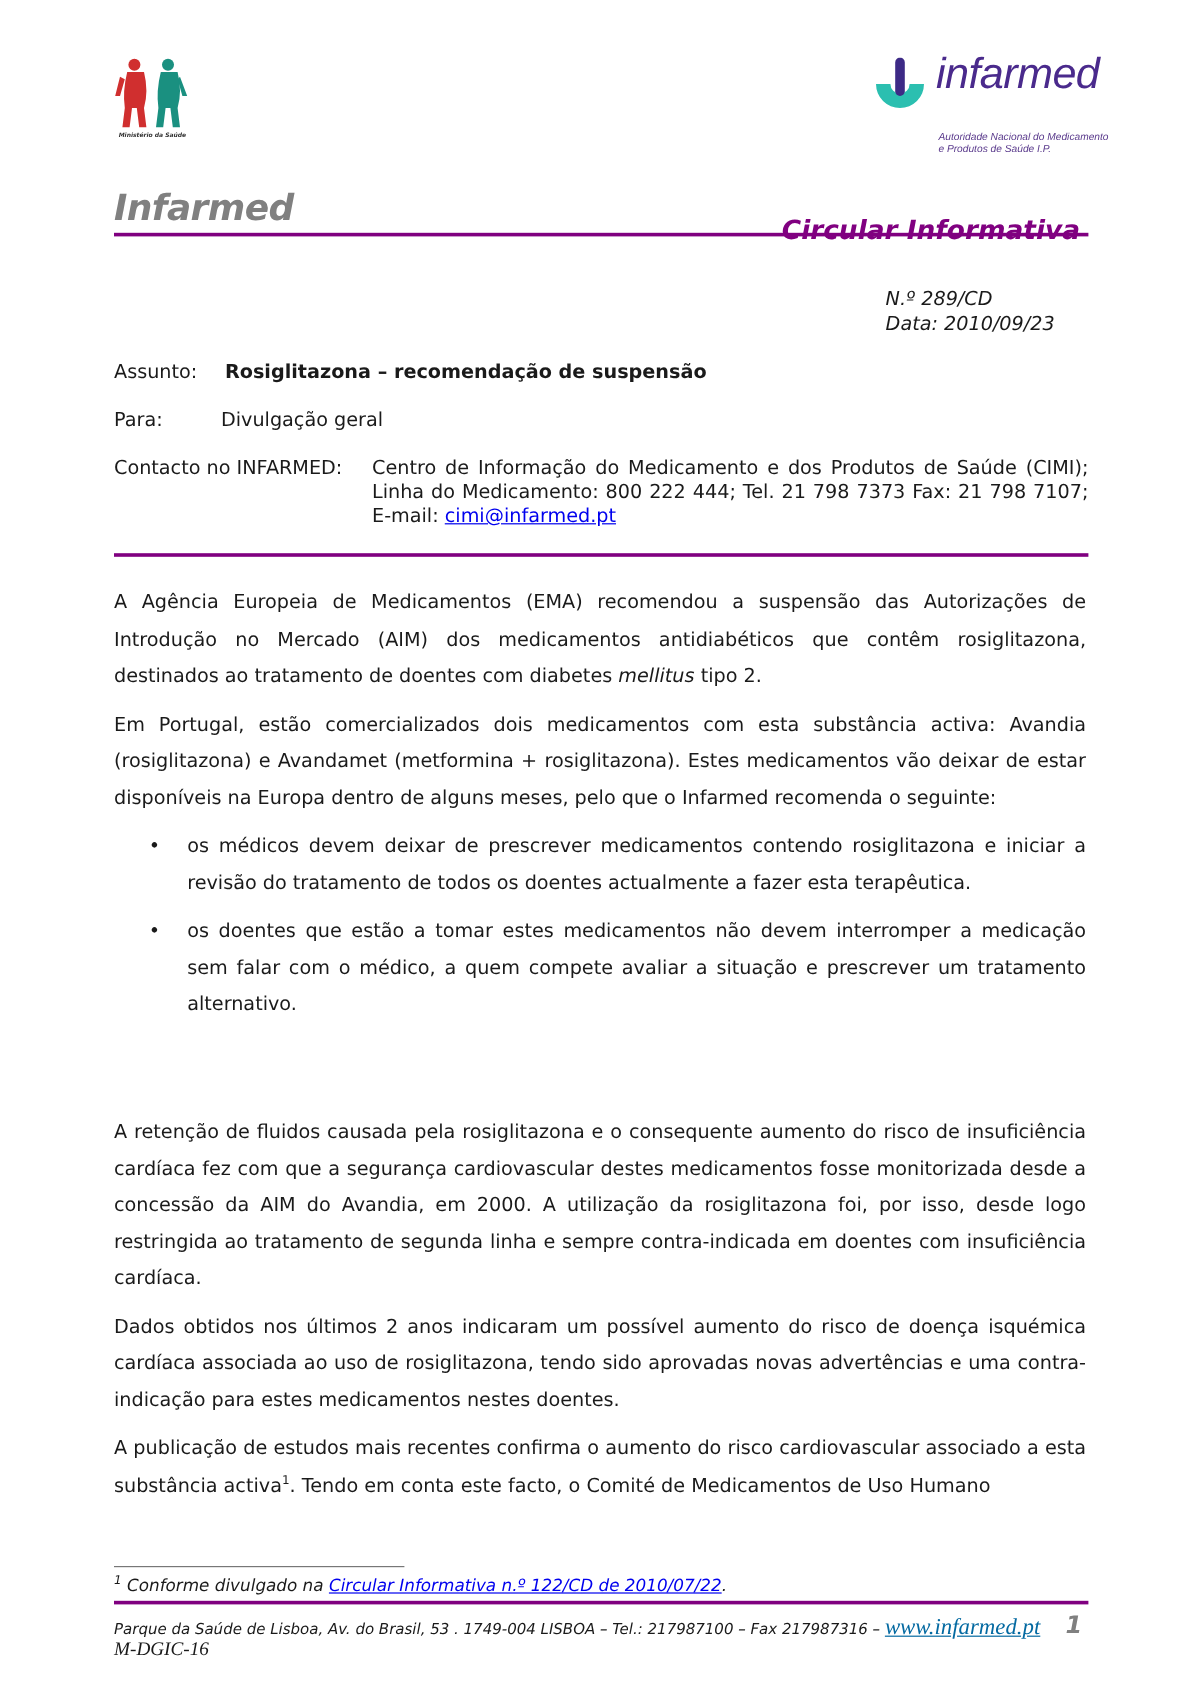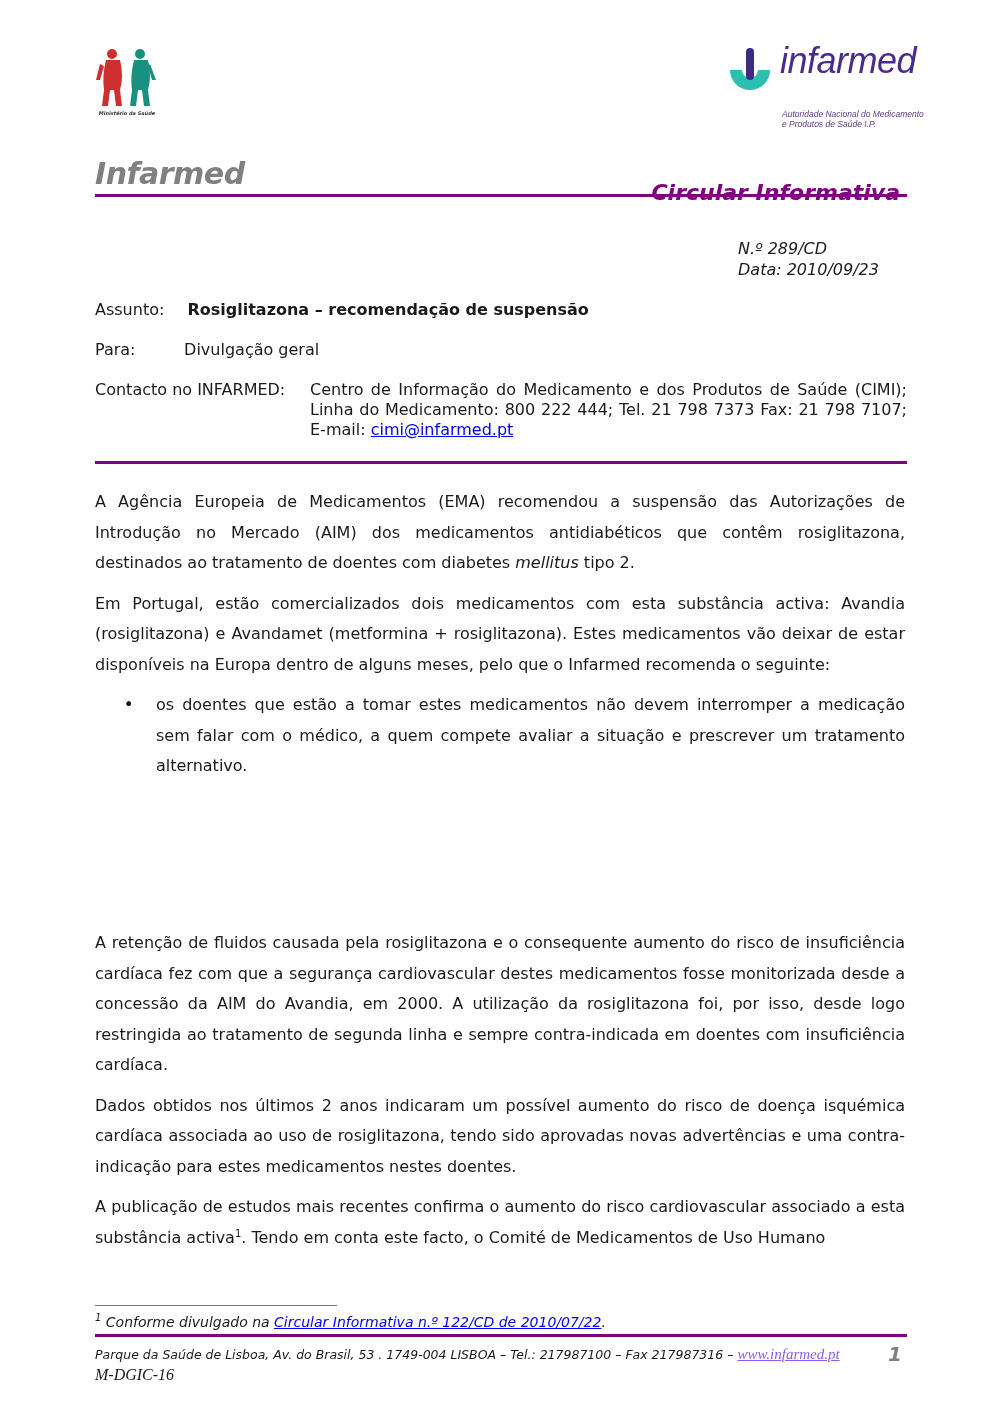--- a/index.html
+++ b/index.html
@@ -106,7 +106,7 @@
   <p><span>A Agência Europeia de Medicamentos (EMA) recomendou a suspensão das Autorizações de Introdução no Mercado (AIM) dos medicamentos antidiabéticos que contêm rosiglitazona, destinados ao tratamento de doentes com diabetes </span><i>mellitus</i><span> tipo 2.</span></p>
   <p>Em Portugal, estão comercializados dois medicamentos com esta substância activa: Avandia (rosiglitazona) e Avandamet (metformina + rosiglitazona). Estes medicamentos vão deixar de estar disponíveis na Europa dentro de alguns meses, pelo que o Infarmed recomenda o seguinte:</p>
   <ul class="bullets">
-    <li><span class="dot">•</span></li>
+    <li><span class="dot">•</span><span>os médicos devem deixar de prescrever medicamentos contendo rosiglitazona e iniciar a revisão do tratamento de todos os doentes actualmente a fazer esta terapêutica.</span></li>
     <li><span class="dot">•</span><span>os doentes que estão a tomar estes medicamentos não devem interromper a medicação sem falar com o médico, a quem compete avaliar a situação e prescrever um tratamento alternativo.</span></li>
   </ul>
 </div>

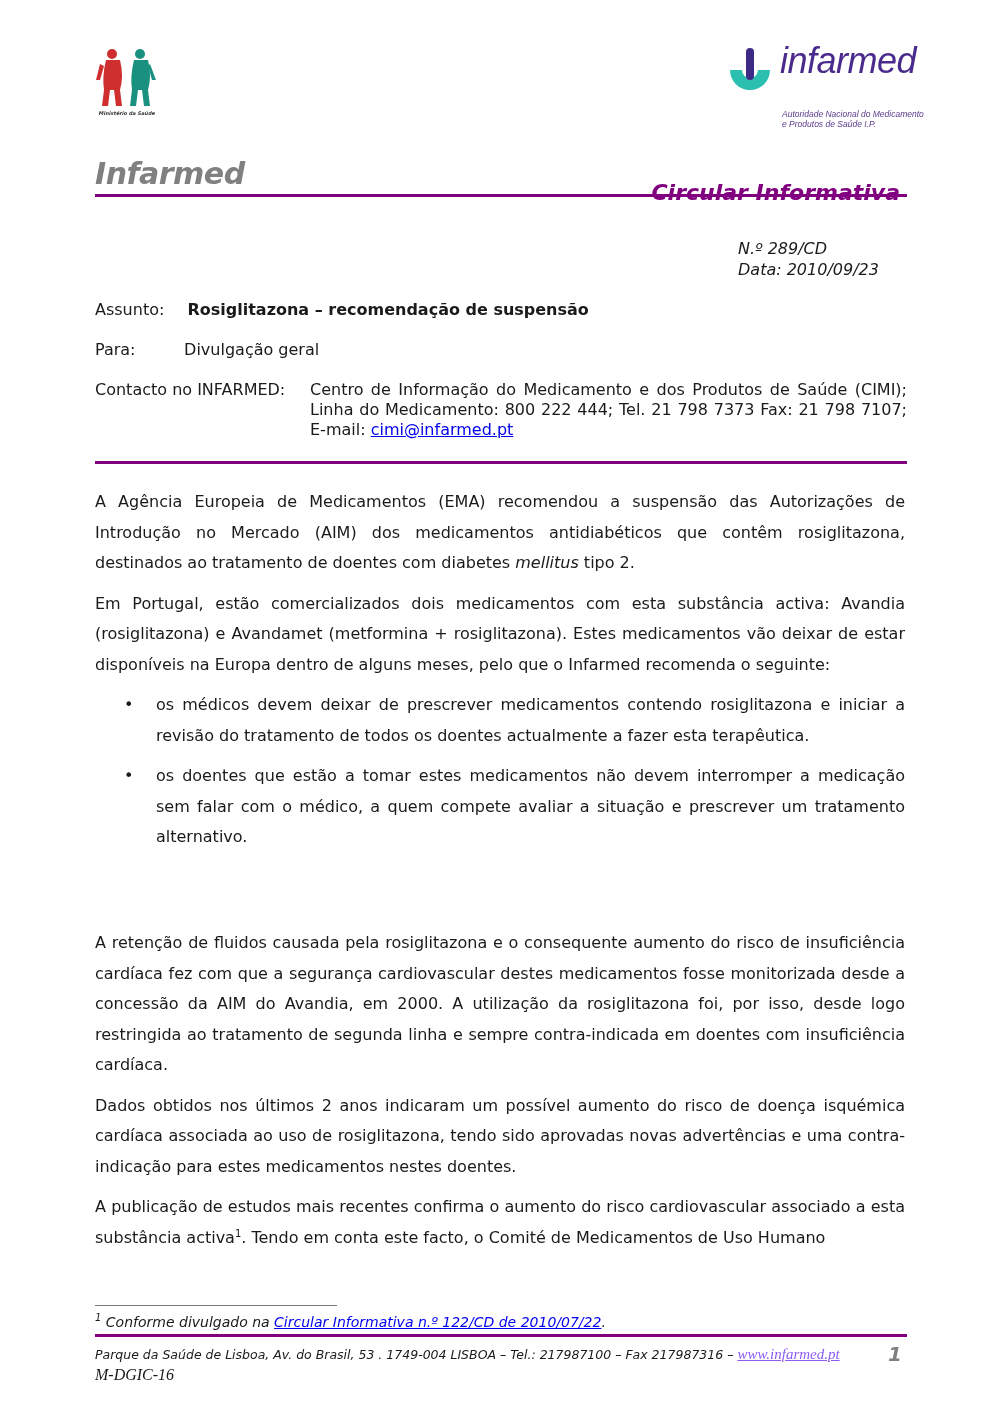--- a/index.html
+++ b/index.html
@@ -41,7 +41,7 @@
     .footnote { left: 95px; top: 1314px; font-size: 14px; }
     .foot-rule { top: 1334px; height: 3px; }
     .footer-addr { left: 95px; top: 1346px; font-size: 12.5px; }
-    .footer-addr .www { font-family: "Liberation Serif", serif; font-size: 15px; color: #8b5cf6; text-decoration: underline; }
+    .footer-addr .www { font-family: "Liberation Serif", serif; font-size: 19px; color: #0369a1; text-decoration: underline; }
     .page-num { left: 888px; top: 1342px; font-size: 20px; font-weight: bold; color: #808080; }
     .form-code { left: 95px; top: 1366px; font-family: "Liberation Serif", serif; font-size: 16px; }
   </style>

